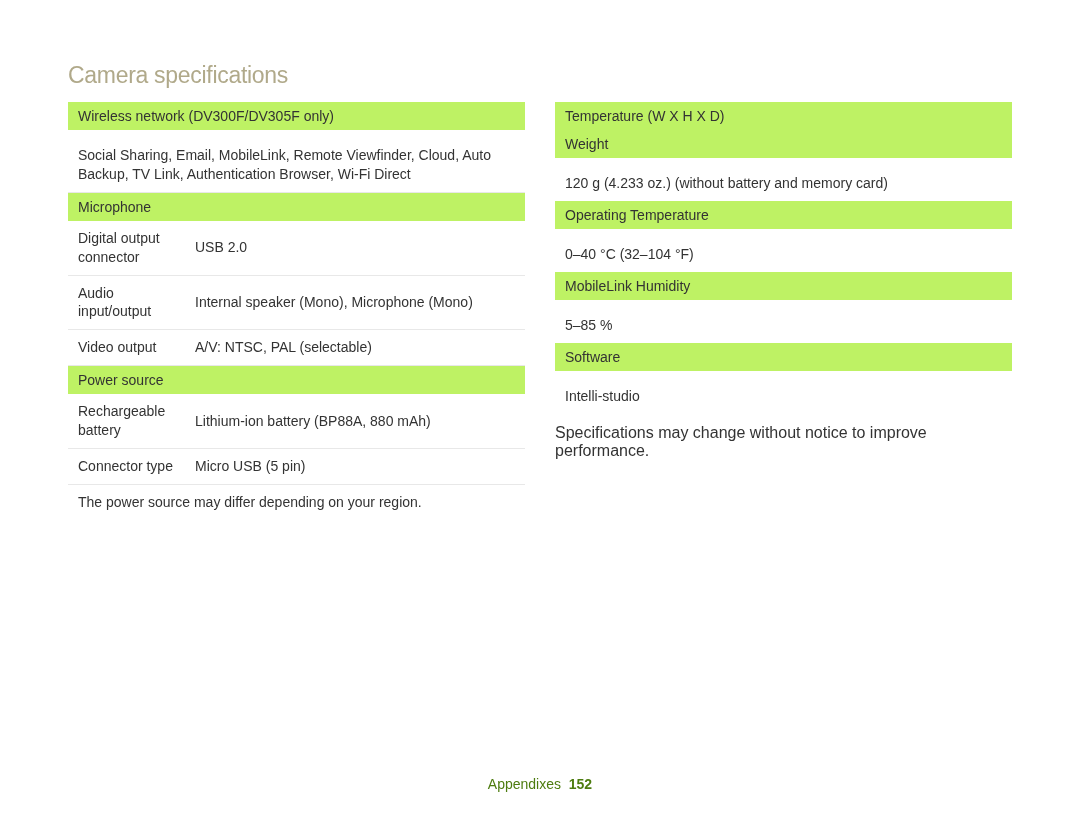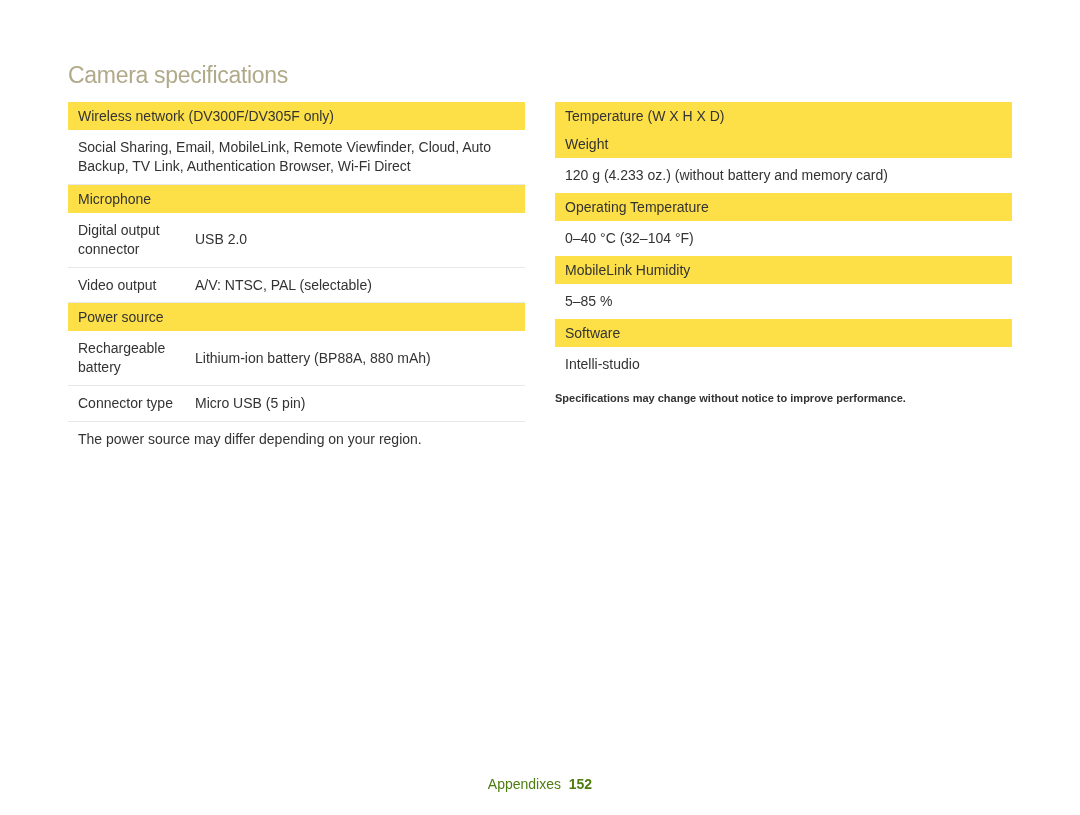--- a/index.html
+++ b/index.html
@@ -33,7 +33,7 @@
     width: 457px;
   }
   .section-header {
-    background: #fde047;
+    background: #bef264;
     padding: 6px 10px;
     font-size: 14px;
     color: #333;

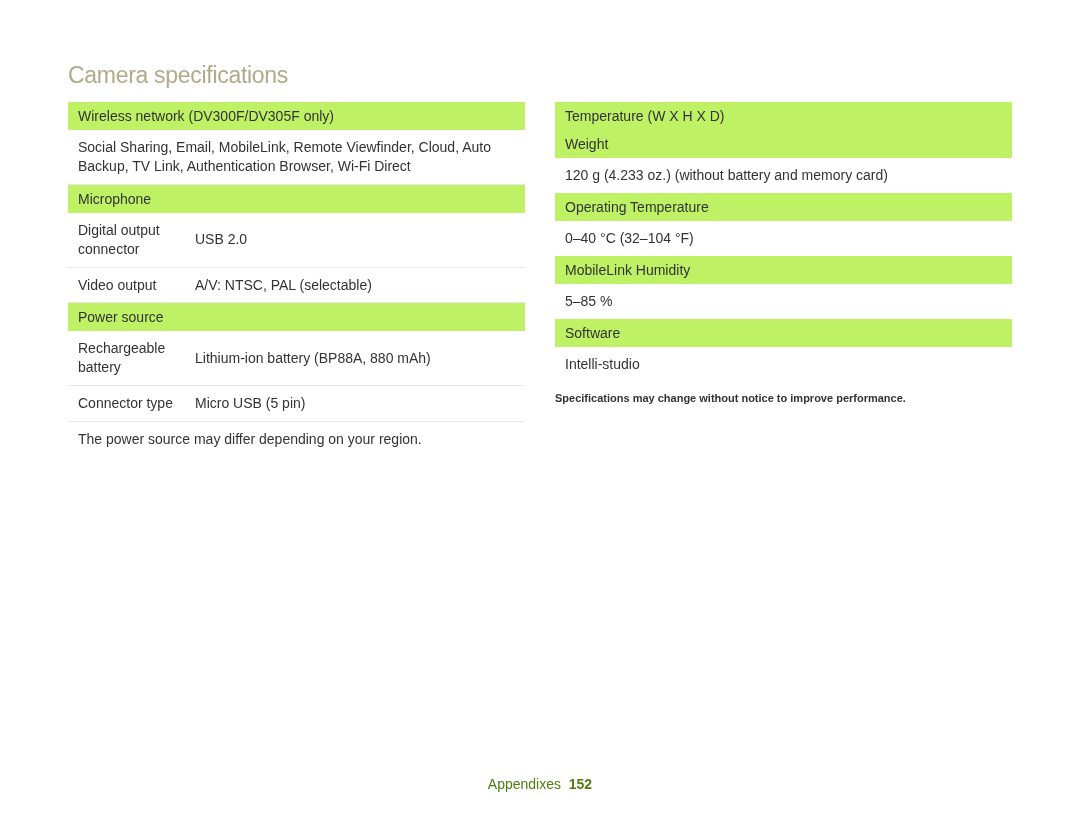--- a/index.html
+++ b/index.html
@@ -64,6 +64,7 @@
     font-weight: 300;
     color: #333;
     line-height: 1.35;
+    margin-top: 8px;
   }
   .disclaimer {
     padding: 10px 0 0 0;

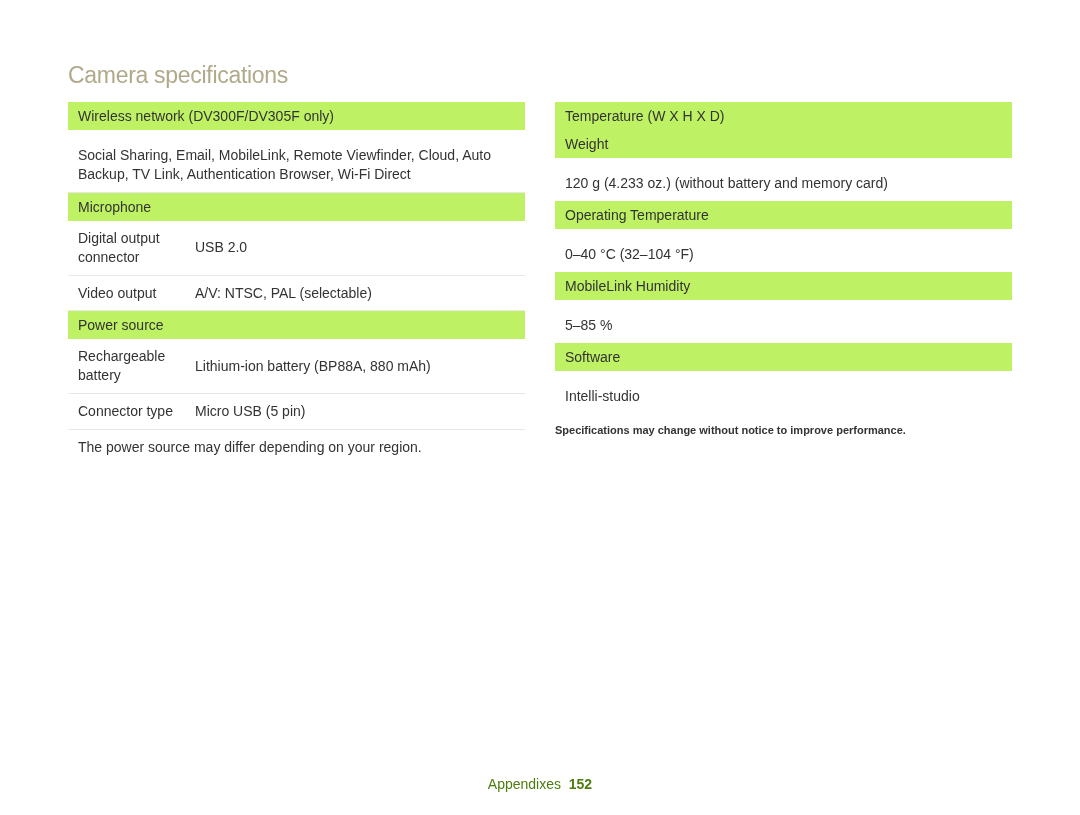--- a/index.html
+++ b/index.html
@@ -108,6 +108,10 @@
           <td>USB 2.0</td>
         </tr>
         <tr>
+          <td class="label-cell">Audio input/output</td>
+          <td>Internal speaker (Mono), Microphone (Mono)</td>
+        </tr>
+        <tr>
           <td class="label-cell">Video output</td>
           <td>A/V: NTSC, PAL (selectable)</td>
         </tr>

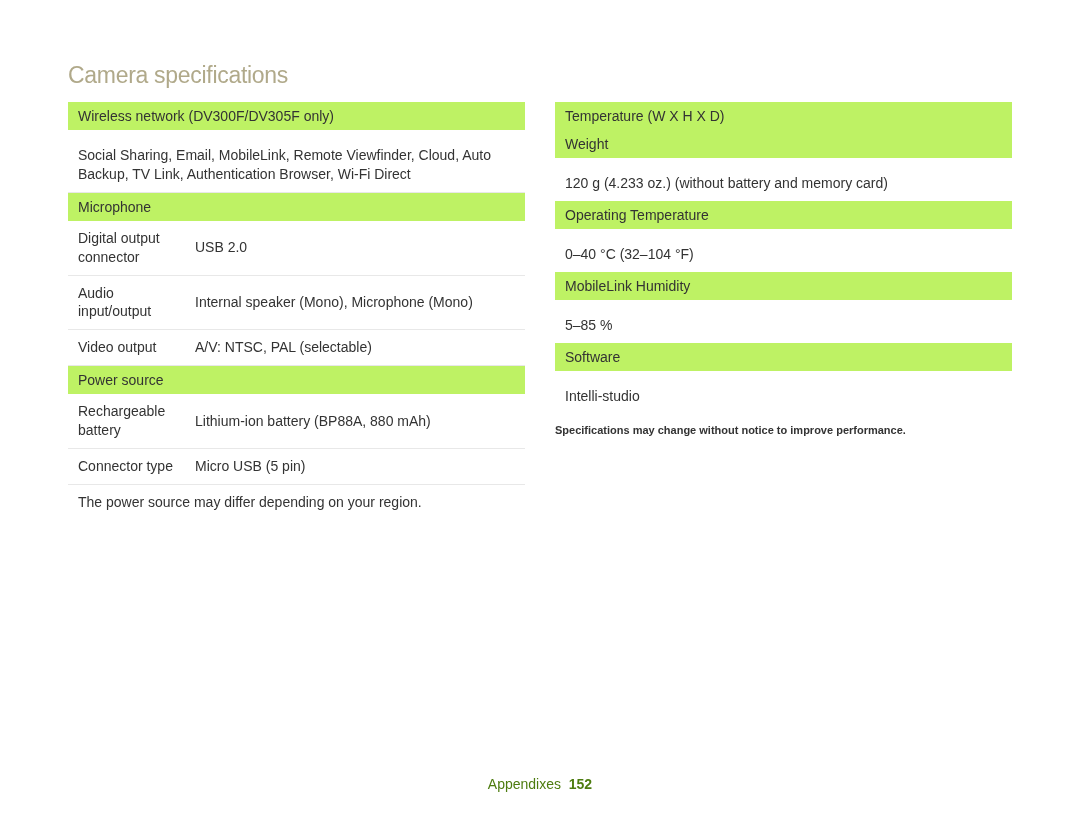--- a/index.html
+++ b/index.html
@@ -68,8 +68,8 @@
   }
   .disclaimer {
     padding: 10px 0 0 0;
-    font-size: 11px;
-    font-weight: 700;
+    font-size: 16px;
+    font-weight: 400;
     color: #333;
   }
   .footer {

